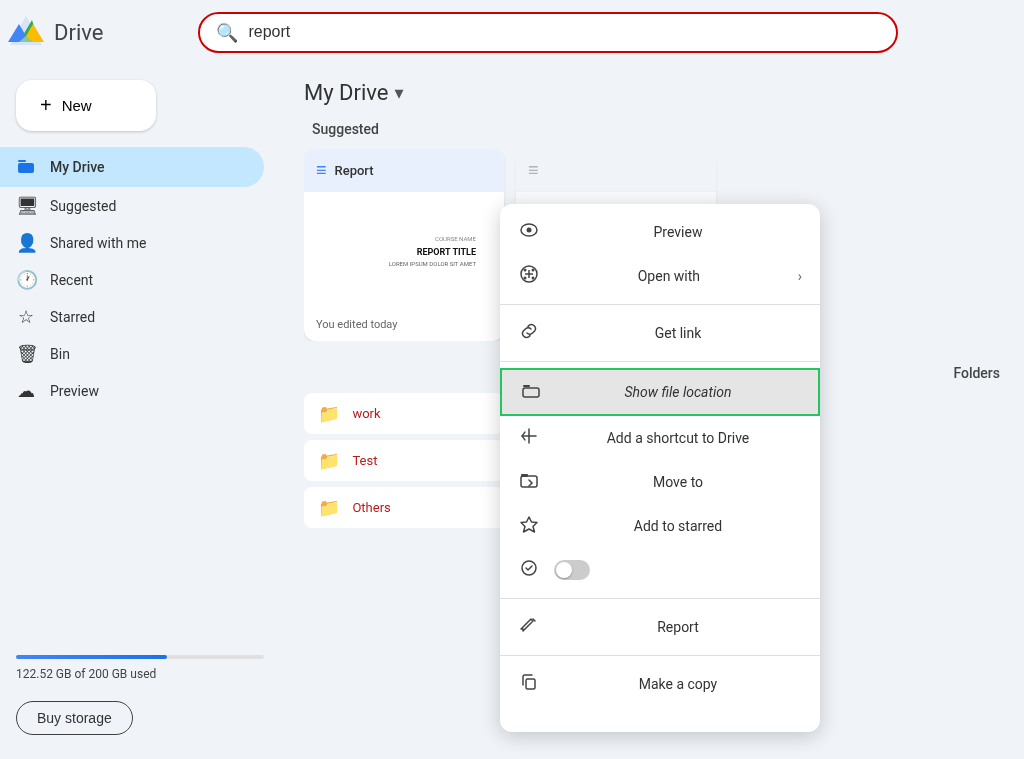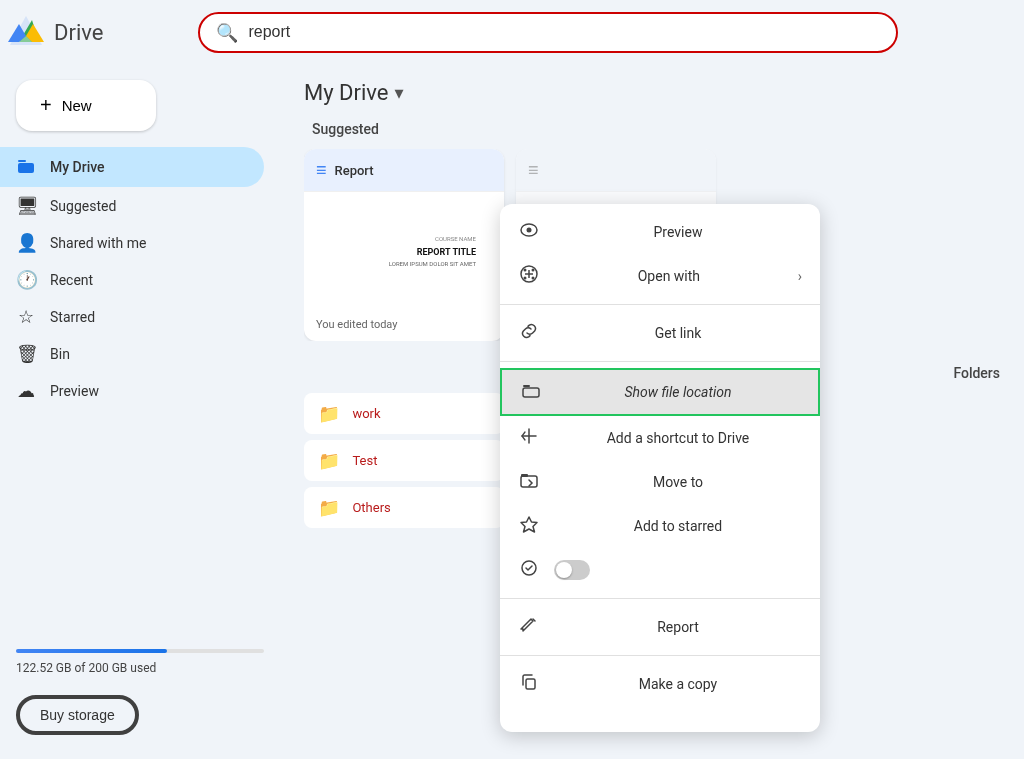--- a/index.html
+++ b/index.html
@@ -137,7 +137,7 @@
       margin-bottom: 20px;
     }
     .buy-storage-btn {
-      border: 4px solid #404040;
+      border: 1px solid #404040;
       background: transparent;
       border-radius: 20px;
       padding: 8px 20px;

